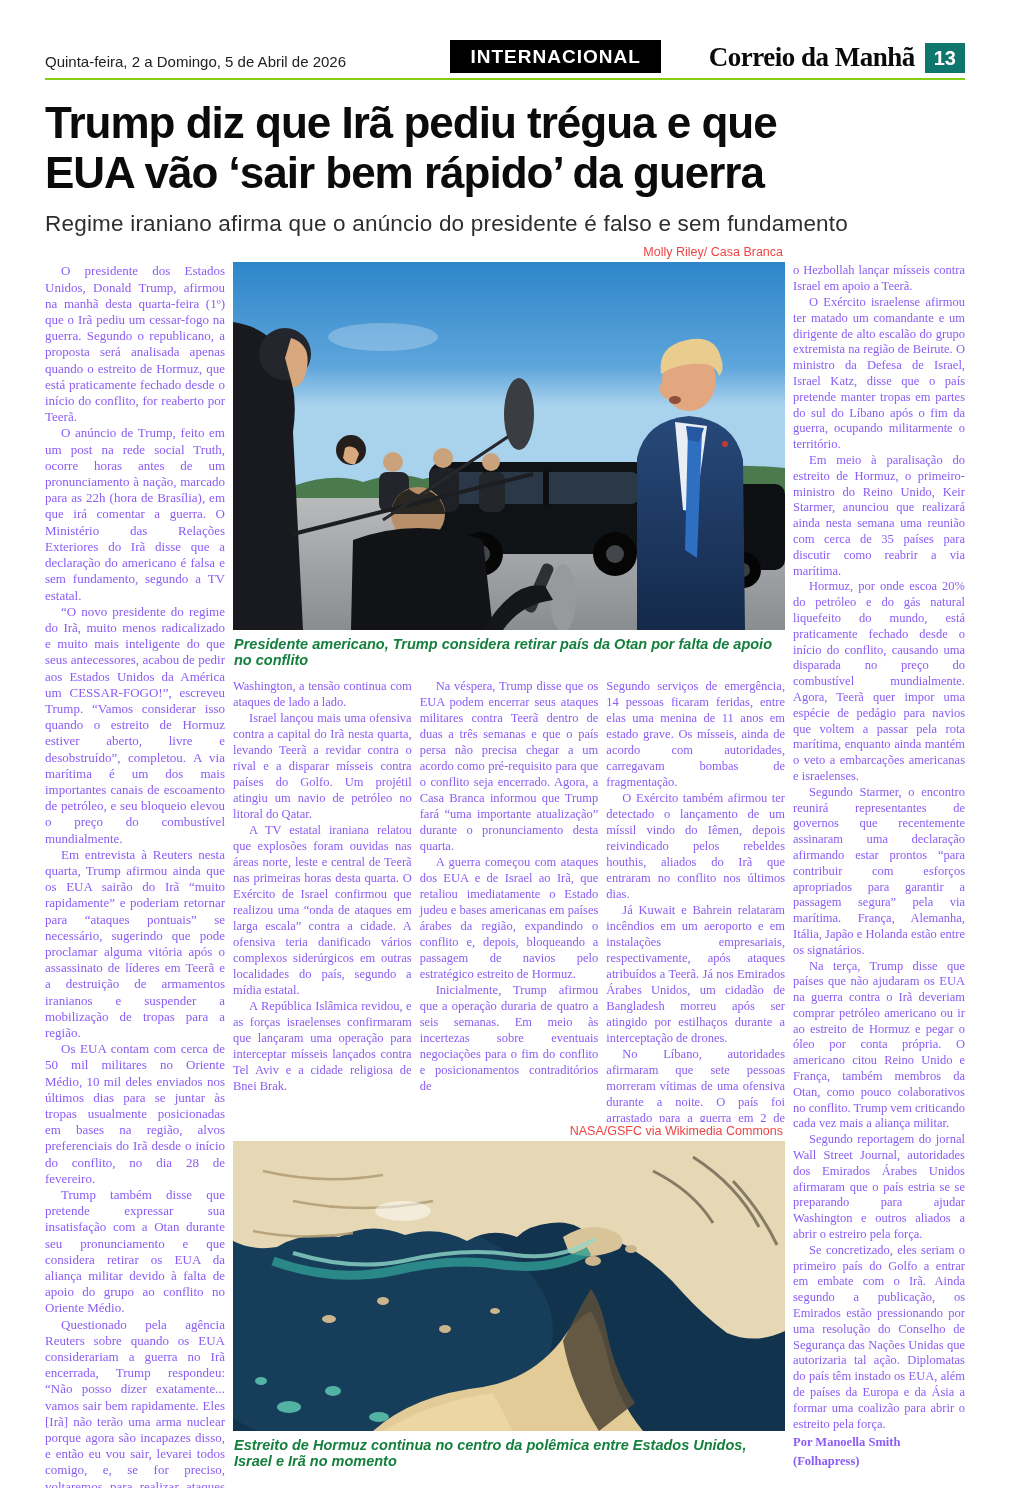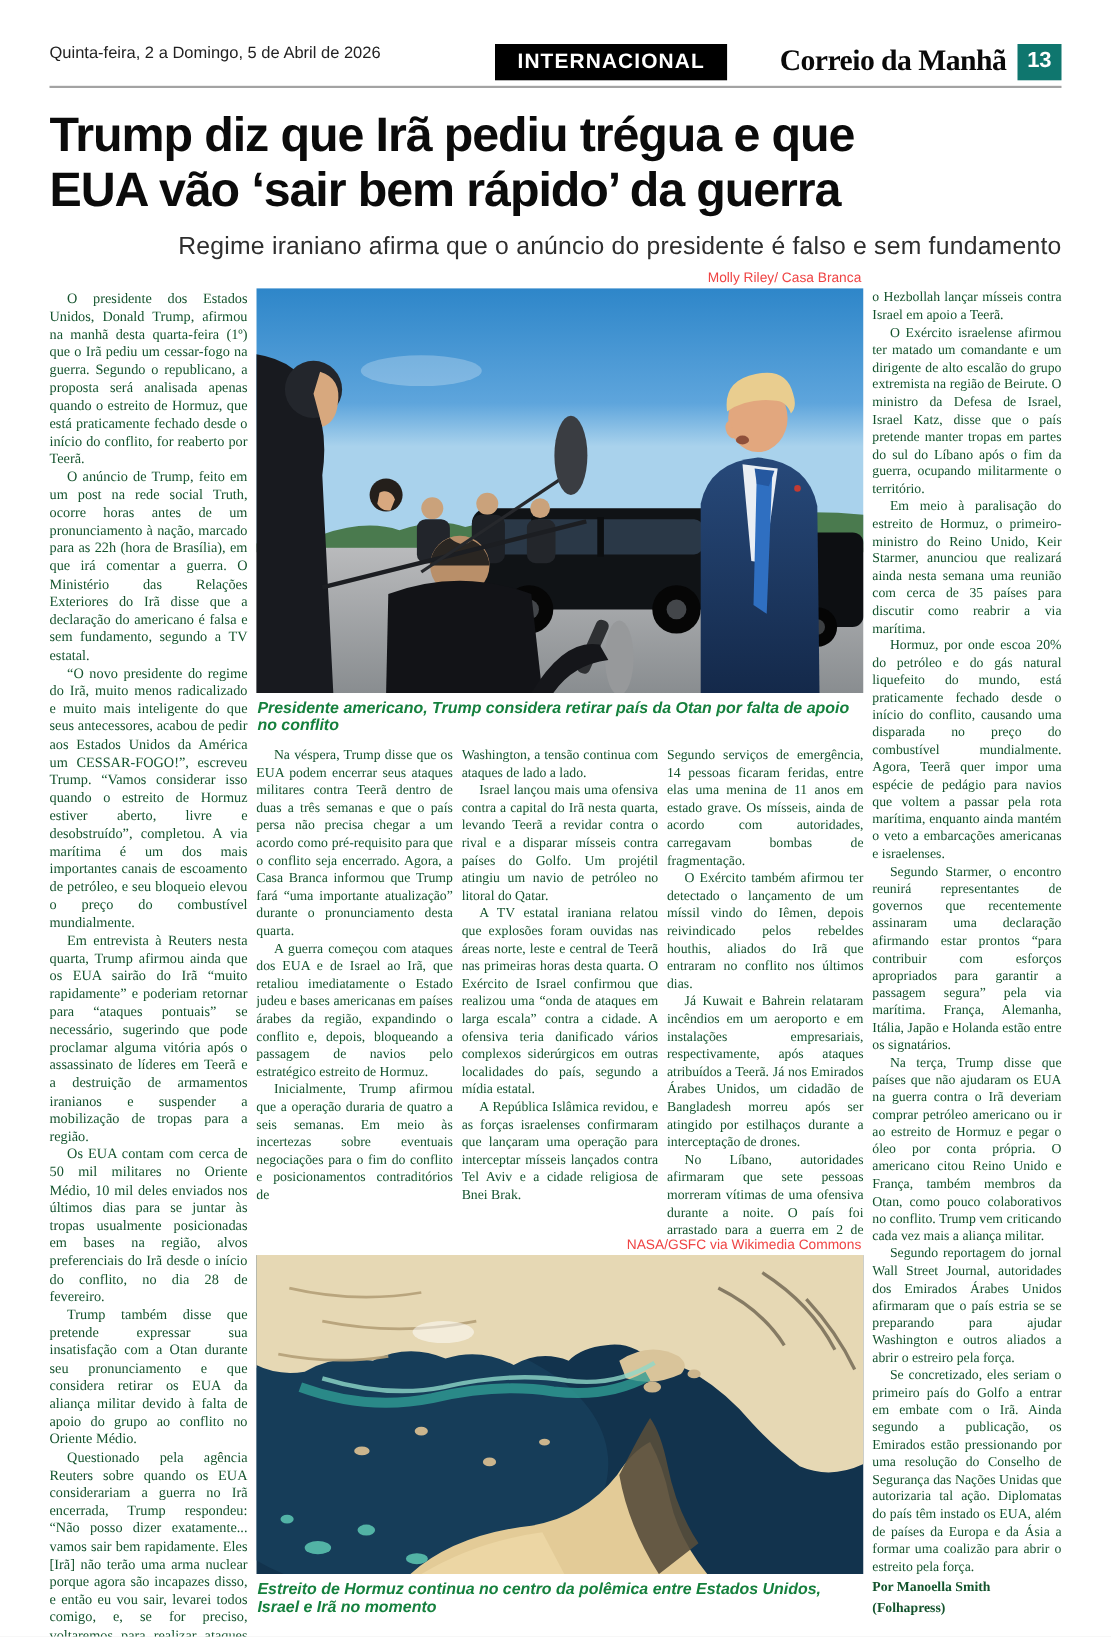--- a/index.html
+++ b/index.html
@@ -8,7 +8,7 @@
   .inner{position:absolute;left:45px;top:40px;width:920px;}
 
   
-  .topbar{display:flex;border-bottom:2px solid #a3a3a3;padding-bottom:5px;}
+  .topbar{display:flex;align-items:flex-end;border-bottom:2px solid #84cc16;padding-bottom:5px;}
   .date{flex:1;font-family:"Liberation Sans",sans-serif;font-size:15px;color:#222;padding-bottom:3px;}
   .section-box{background:#000;color:#fff;font-family:"Liberation Sans",sans-serif;font-weight:700;
                font-size:19px;letter-spacing:1px;padding:6px 20px 5px;}

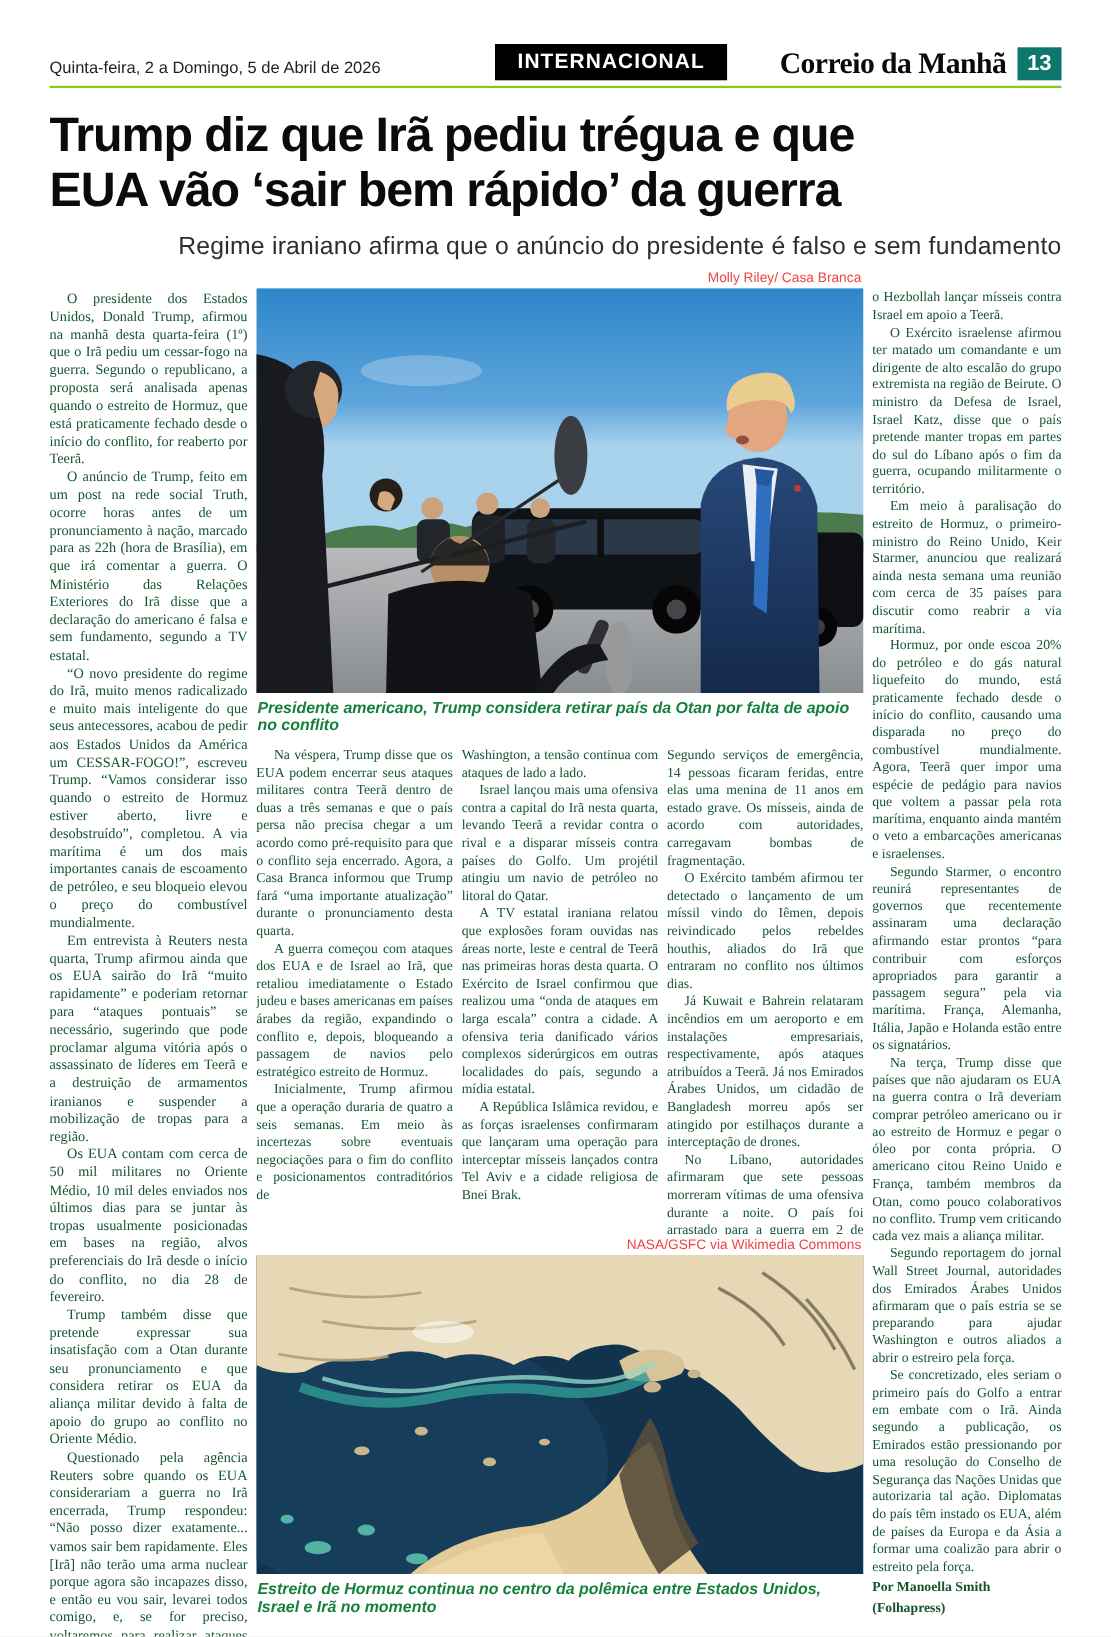--- a/index.html
+++ b/index.html
@@ -21,7 +21,7 @@
   h1.headline{margin:18px 0 0 0;font-family:"Liberation Sans",sans-serif;font-weight:700;
               font-size:44px;line-height:1.13;letter-spacing:-1px;color:#0b0b0b;white-space:pre-line;}
   h2.subhead{margin:14px 0 0 0;font-family:"Liberation Sans",sans-serif;font-weight:400;
-             font-size:22.5px;color:#2e2e2e;letter-spacing:0.2px;text-align:right;}
+             font-size:22.5px;color:#2e2e2e;letter-spacing:0.2px;}
 
   
   .content{display:flex;gap:8px;margin-top:8px;}

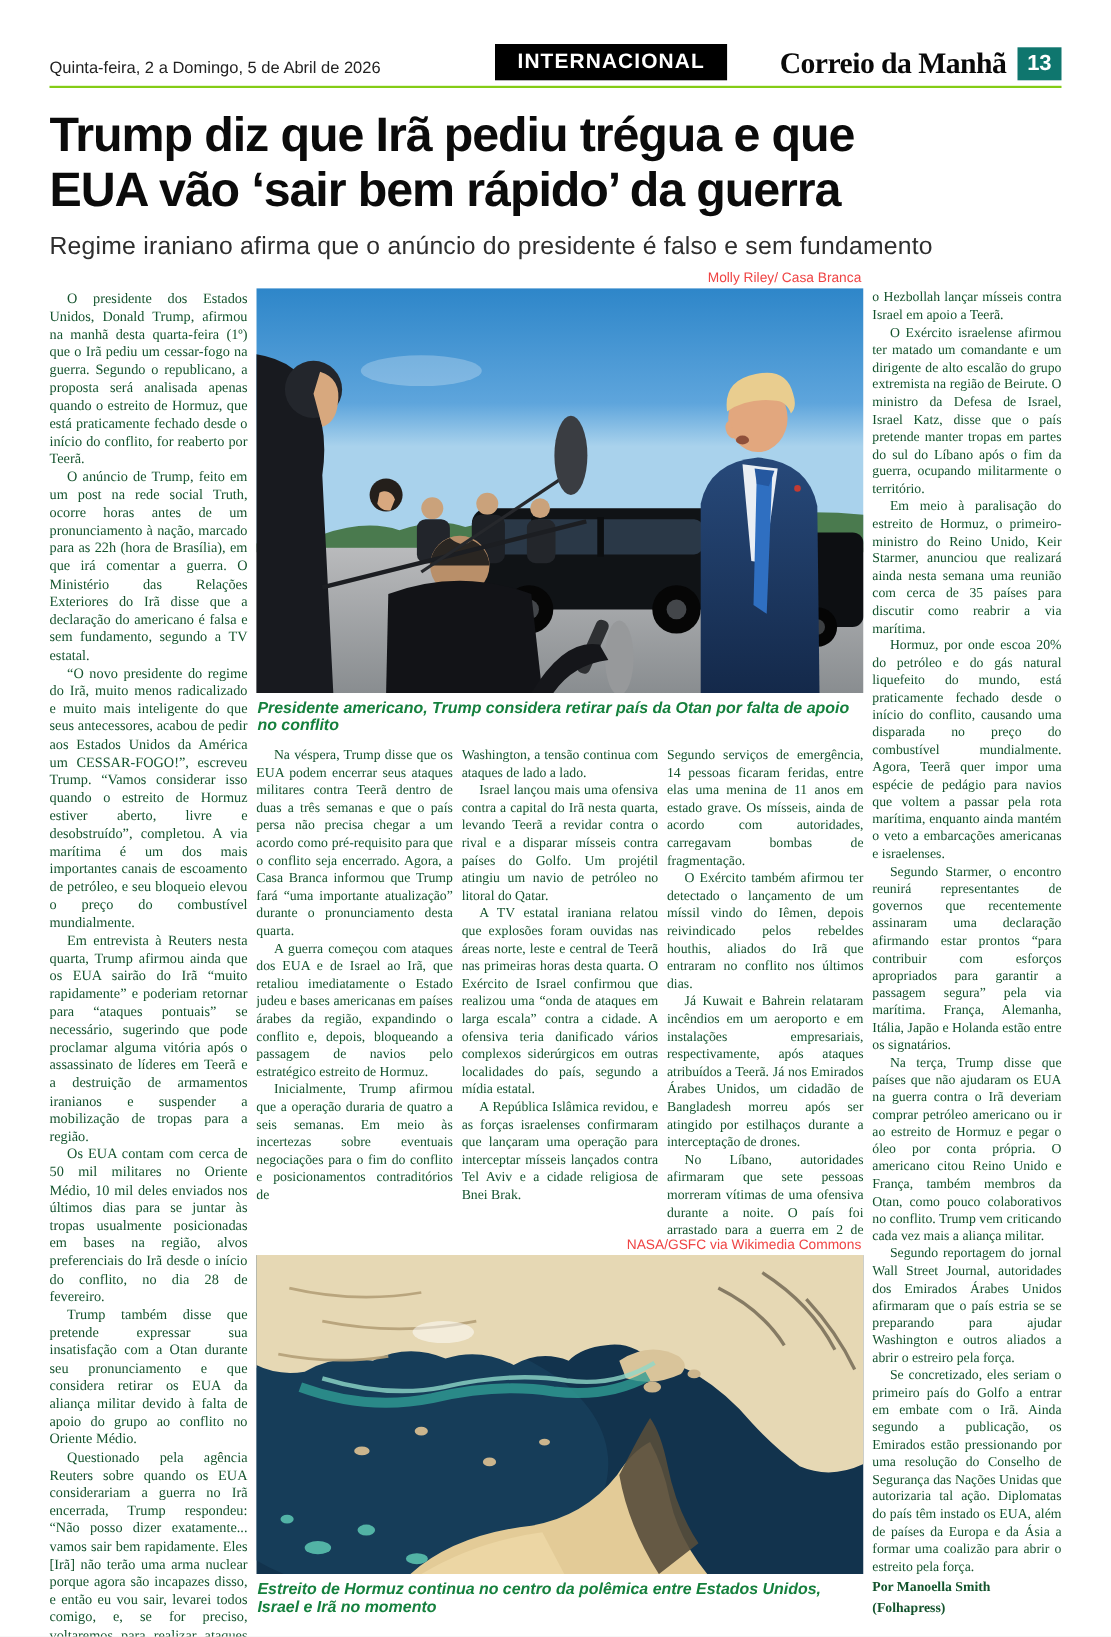--- a/index.html
+++ b/index.html
@@ -31,7 +31,7 @@
 
   .col-left p{font-size:13px;line-height:16.2px;}
   .col-right p{font-size:12.5px;line-height:15.8px;}
-  .content p{margin:0;text-align:justify;text-indent:16px;color:#14532d;}
+  .content p{margin:0;text-align:justify;text-indent:16px;color:#8b5cf6;}
   .cont-first p:first-child{text-indent:0;}
 
   .credit{font-family:"Liberation Sans",sans-serif;font-size:12.5px;color:#ef4444;

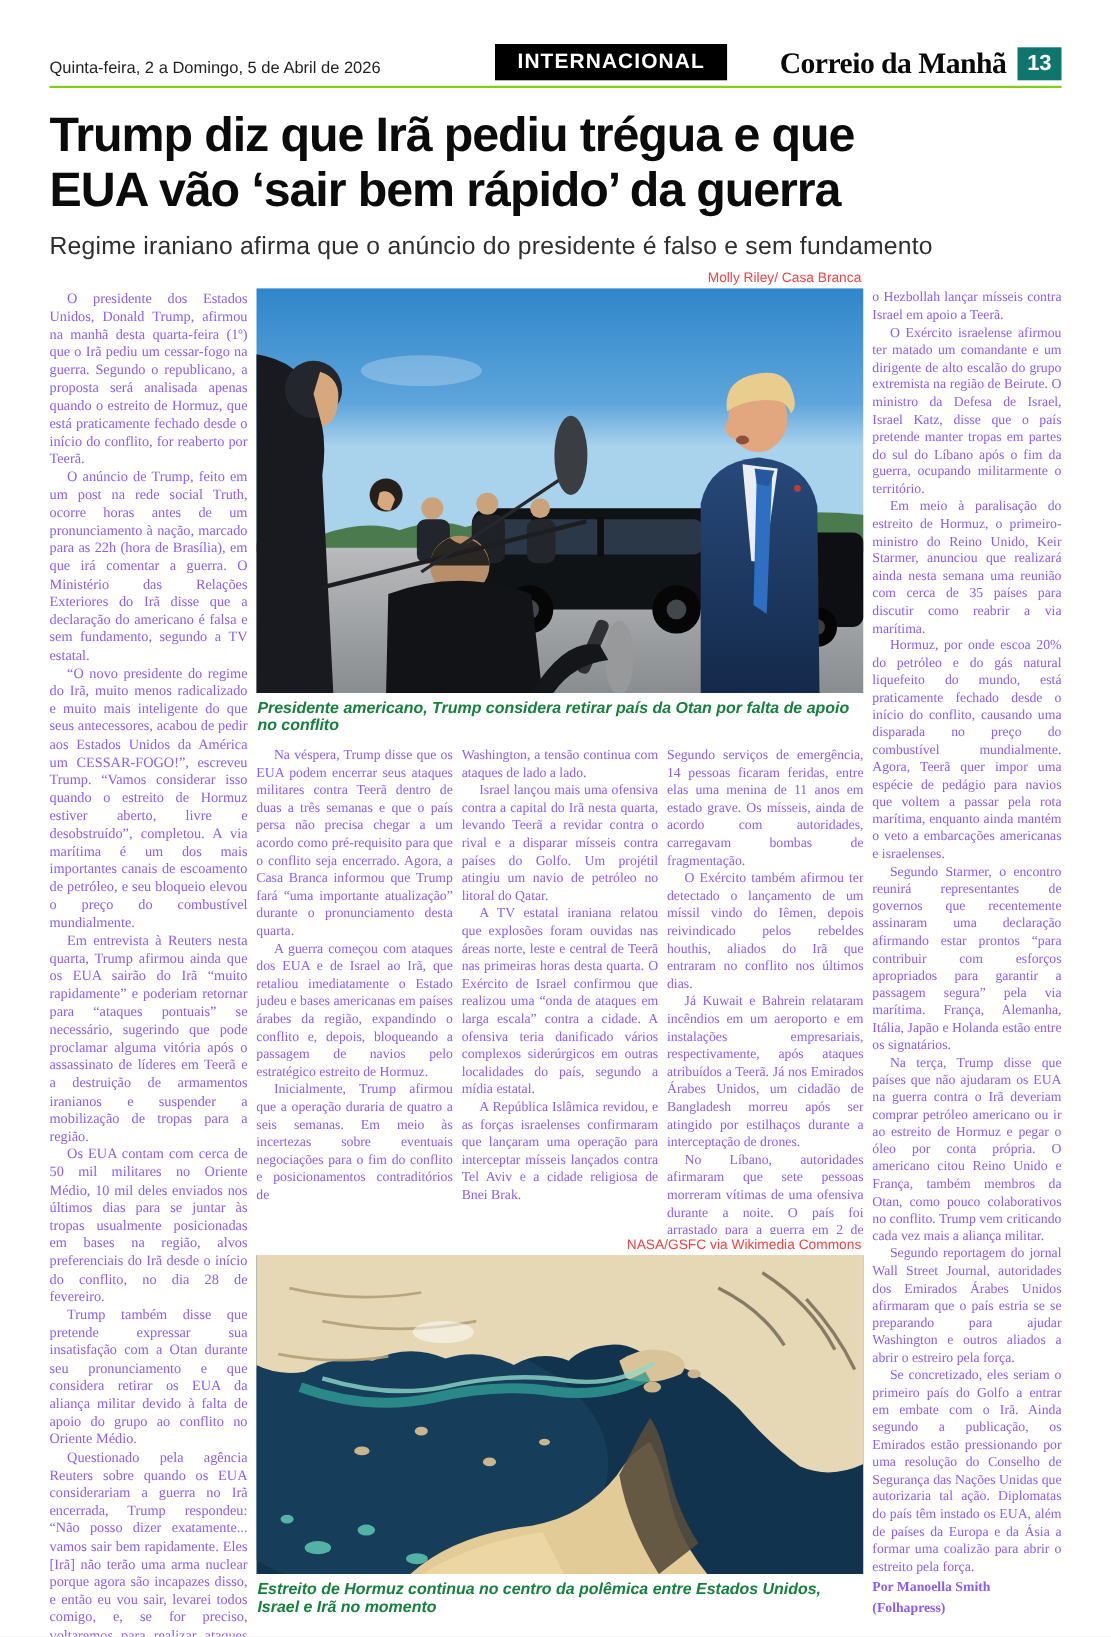--- a/index.html
+++ b/index.html
@@ -150,16 +150,16 @@
         <div class="caption">Presidente americano, Trump considera retirar país da Otan por falta de apoio no conflito</div>
 
         <div class="midcols">
-          <div class="mcol">
-              <p>Na véspera, Trump disse que os EUA podem encerrar seus ataques militares contra Teerã dentro de duas a três semanas e que o país persa não precisa chegar a um acordo como pré-requisito para que o conflito seja encerrado. Agora, a Casa Branca informou que Trump fará “uma importante atualização” durante o pronunciamento desta quarta.</p>
-              <p>A guerra começou com ataques dos EUA e de Israel ao Irã, que retaliou imediatamente o Estado judeu e bases americanas em países árabes da região, expandindo o conflito e, depois, bloqueando a passagem de navios pelo estratégico estreito de Hormuz.</p>
-              <p>Inicialmente, Trump afirmou que a operação duraria de quatro a seis semanas. Em meio às incertezas sobre eventuais negociações para o fim do conflito e posicionamentos contraditórios de</p>
-            </div>
           <div class="mcol cont-first">
               <p>Washington, a tensão continua com ataques de lado a lado.</p>
               <p>Israel lançou mais uma ofensiva contra a capital do Irã nesta quarta, levando Teerã a revidar contra o rival e a disparar mísseis contra países do Golfo. Um projétil atingiu um navio de petróleo no litoral do Qatar.</p>
               <p>A TV estatal iraniana relatou que explosões foram ouvidas nas áreas norte, leste e central de Teerã nas primeiras horas desta quarta. O Exército de Israel confirmou que realizou uma “onda de ataques em larga escala” contra a cidade. A ofensiva teria danificado vários complexos siderúrgicos em outras localidades do país, segundo a mídia estatal.</p>
               <p>A República Islâmica revidou, e as forças israelenses confirmaram que lançaram uma operação para interceptar mísseis lançados contra Tel Aviv e a cidade religiosa de Bnei Brak.</p>
+            </div>
+          <div class="mcol">
+              <p>Na véspera, Trump disse que os EUA podem encerrar seus ataques militares contra Teerã dentro de duas a três semanas e que o país persa não precisa chegar a um acordo como pré-requisito para que o conflito seja encerrado. Agora, a Casa Branca informou que Trump fará “uma importante atualização” durante o pronunciamento desta quarta.</p>
+              <p>A guerra começou com ataques dos EUA e de Israel ao Irã, que retaliou imediatamente o Estado judeu e bases americanas em países árabes da região, expandindo o conflito e, depois, bloqueando a passagem de navios pelo estratégico estreito de Hormuz.</p>
+              <p>Inicialmente, Trump afirmou que a operação duraria de quatro a seis semanas. Em meio às incertezas sobre eventuais negociações para o fim do conflito e posicionamentos contraditórios de</p>
             </div>
           <div class="mcol cont-first">
               <p>Segundo serviços de emergência, 14 pessoas ficaram feridas, entre elas uma menina de 11 anos em estado grave. Os mísseis, ainda de acordo com autoridades, carregavam bombas de fragmentação.</p>

